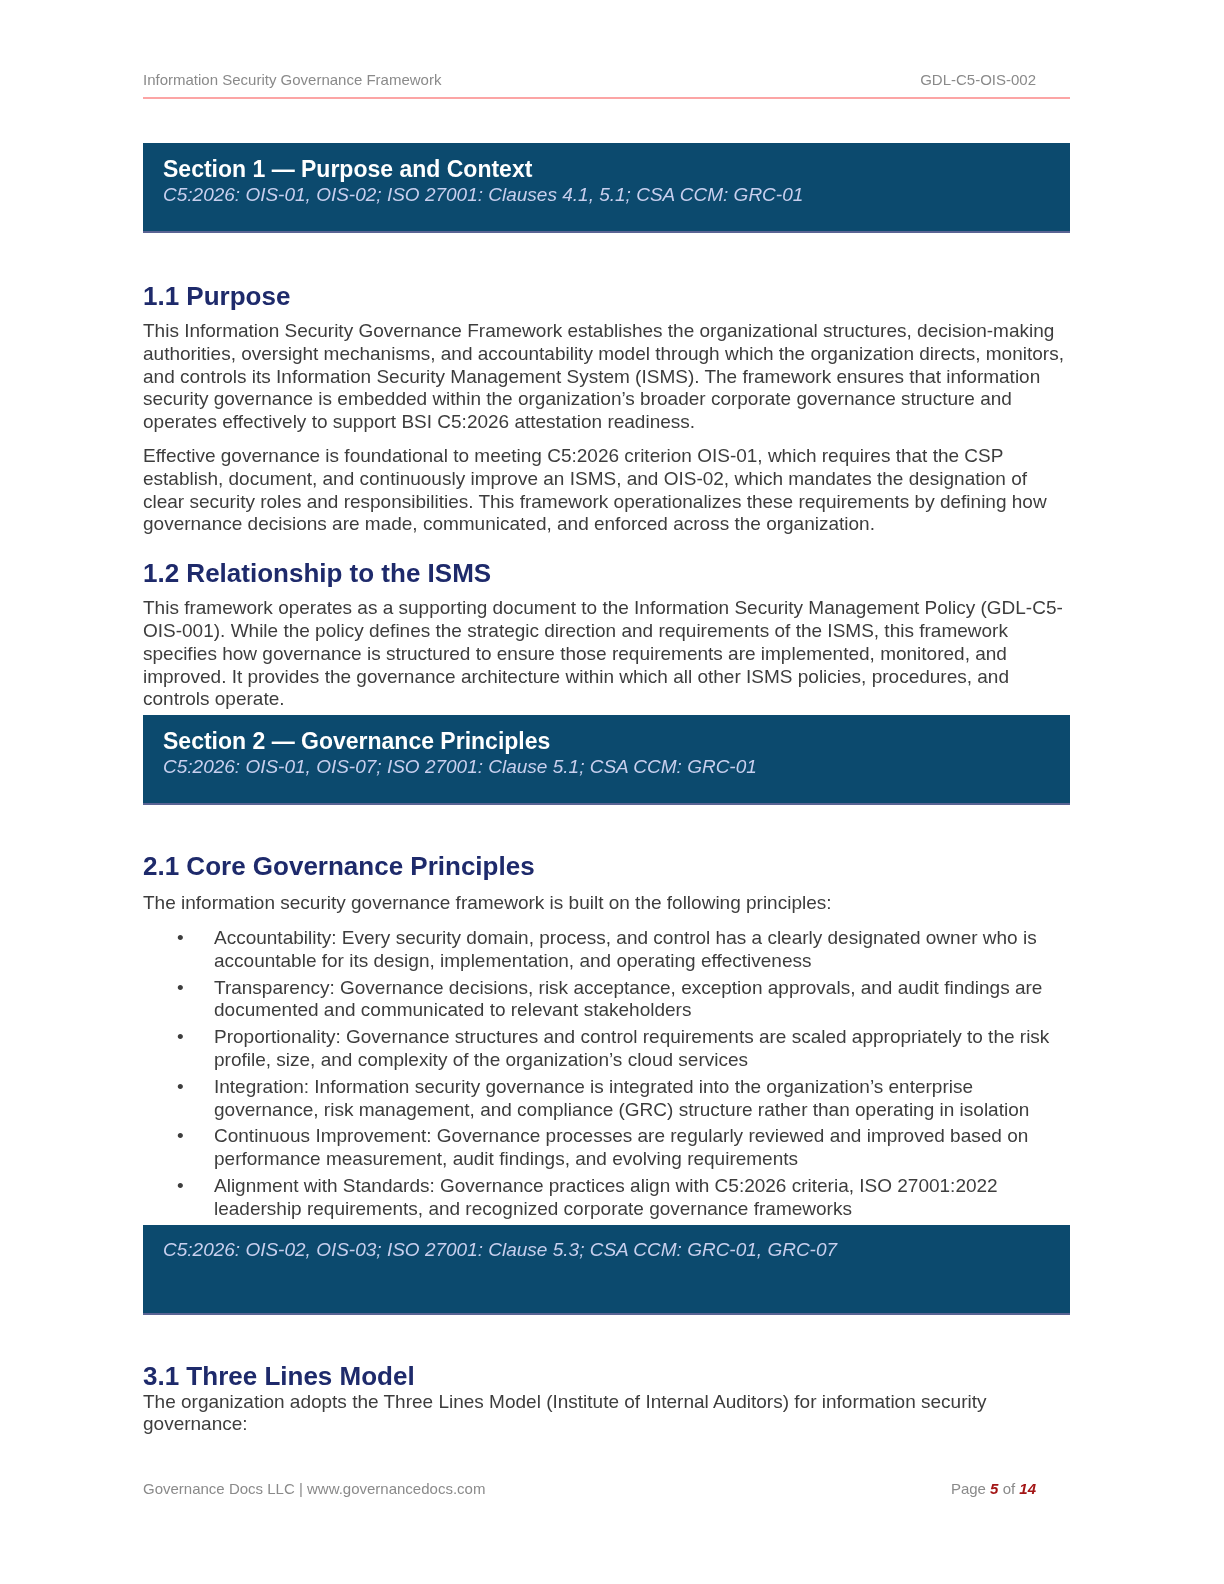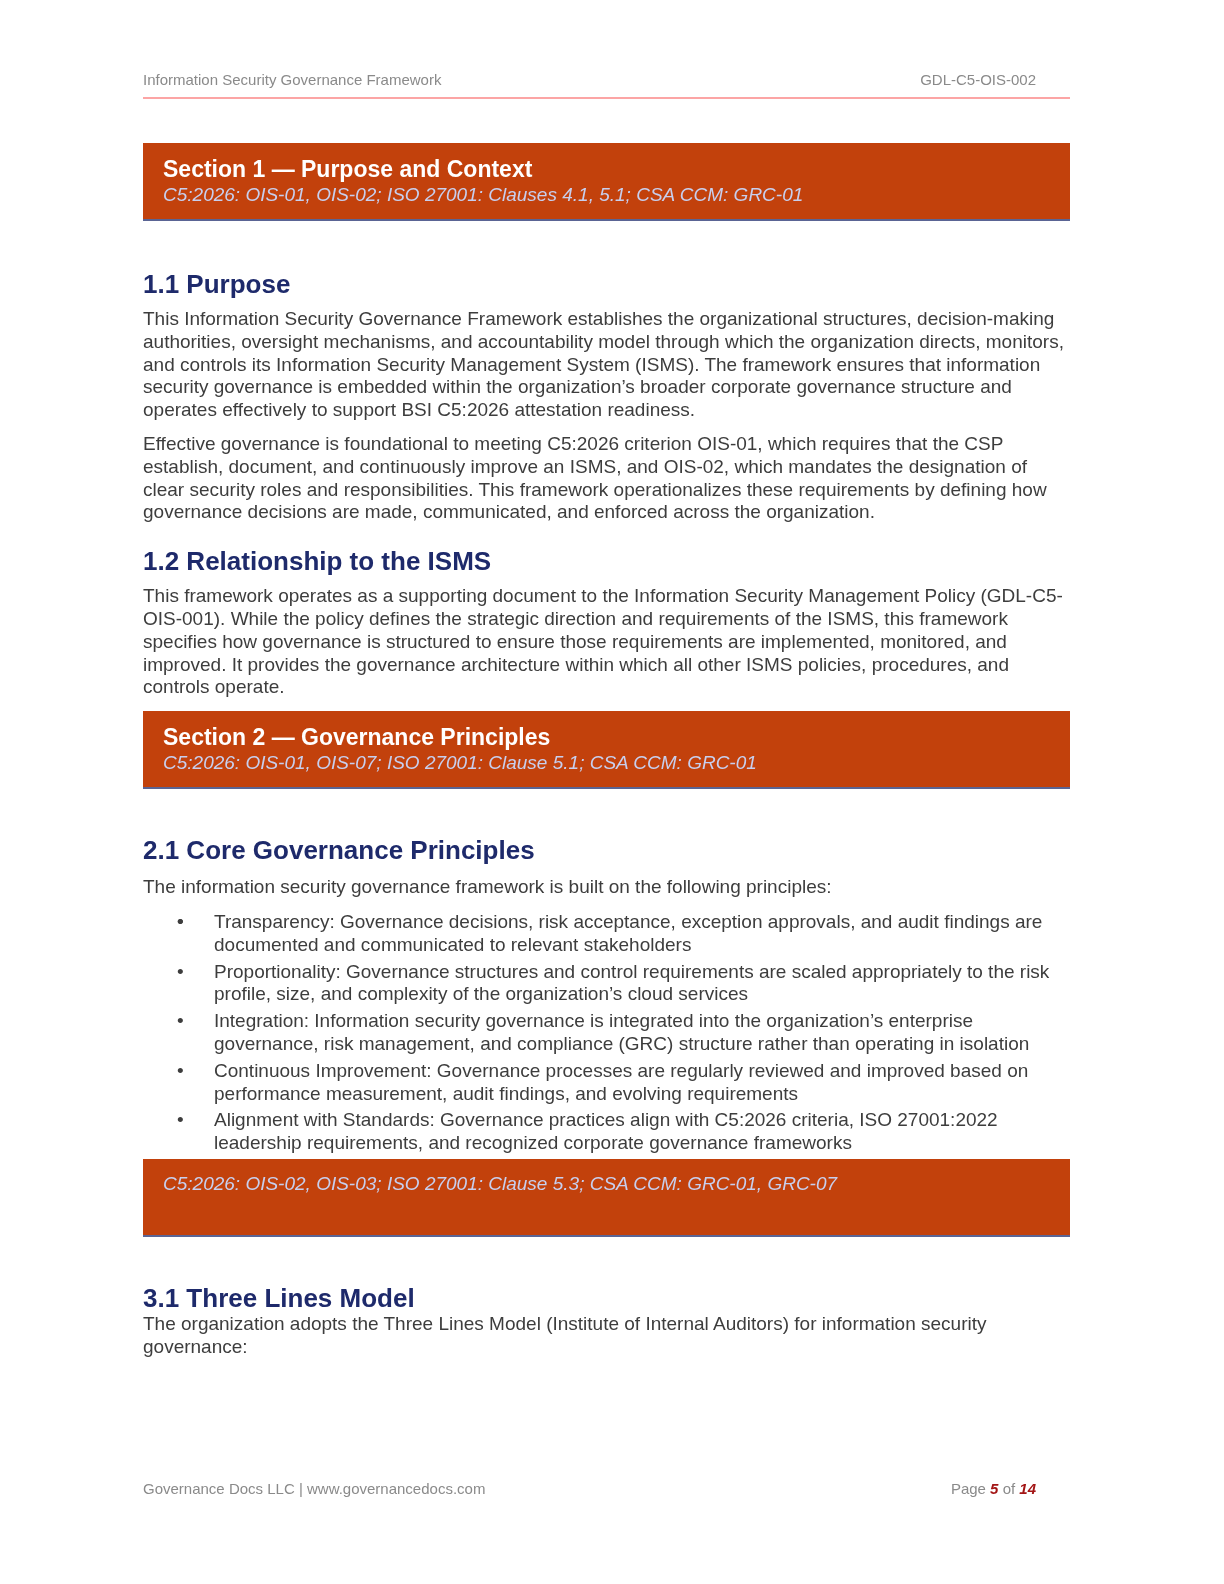--- a/index.html
+++ b/index.html
@@ -36,9 +36,9 @@
     }
 
     .section-bar {
-      background: #c2410c;
+      background: #0c4a6e;
       border-bottom: 2px solid #5a6494;
-      padding: 13px 20px 13px 20px;
+      padding: 13px 20px 25px 20px;
       height: 50px;
     }
     .section-bar .title {

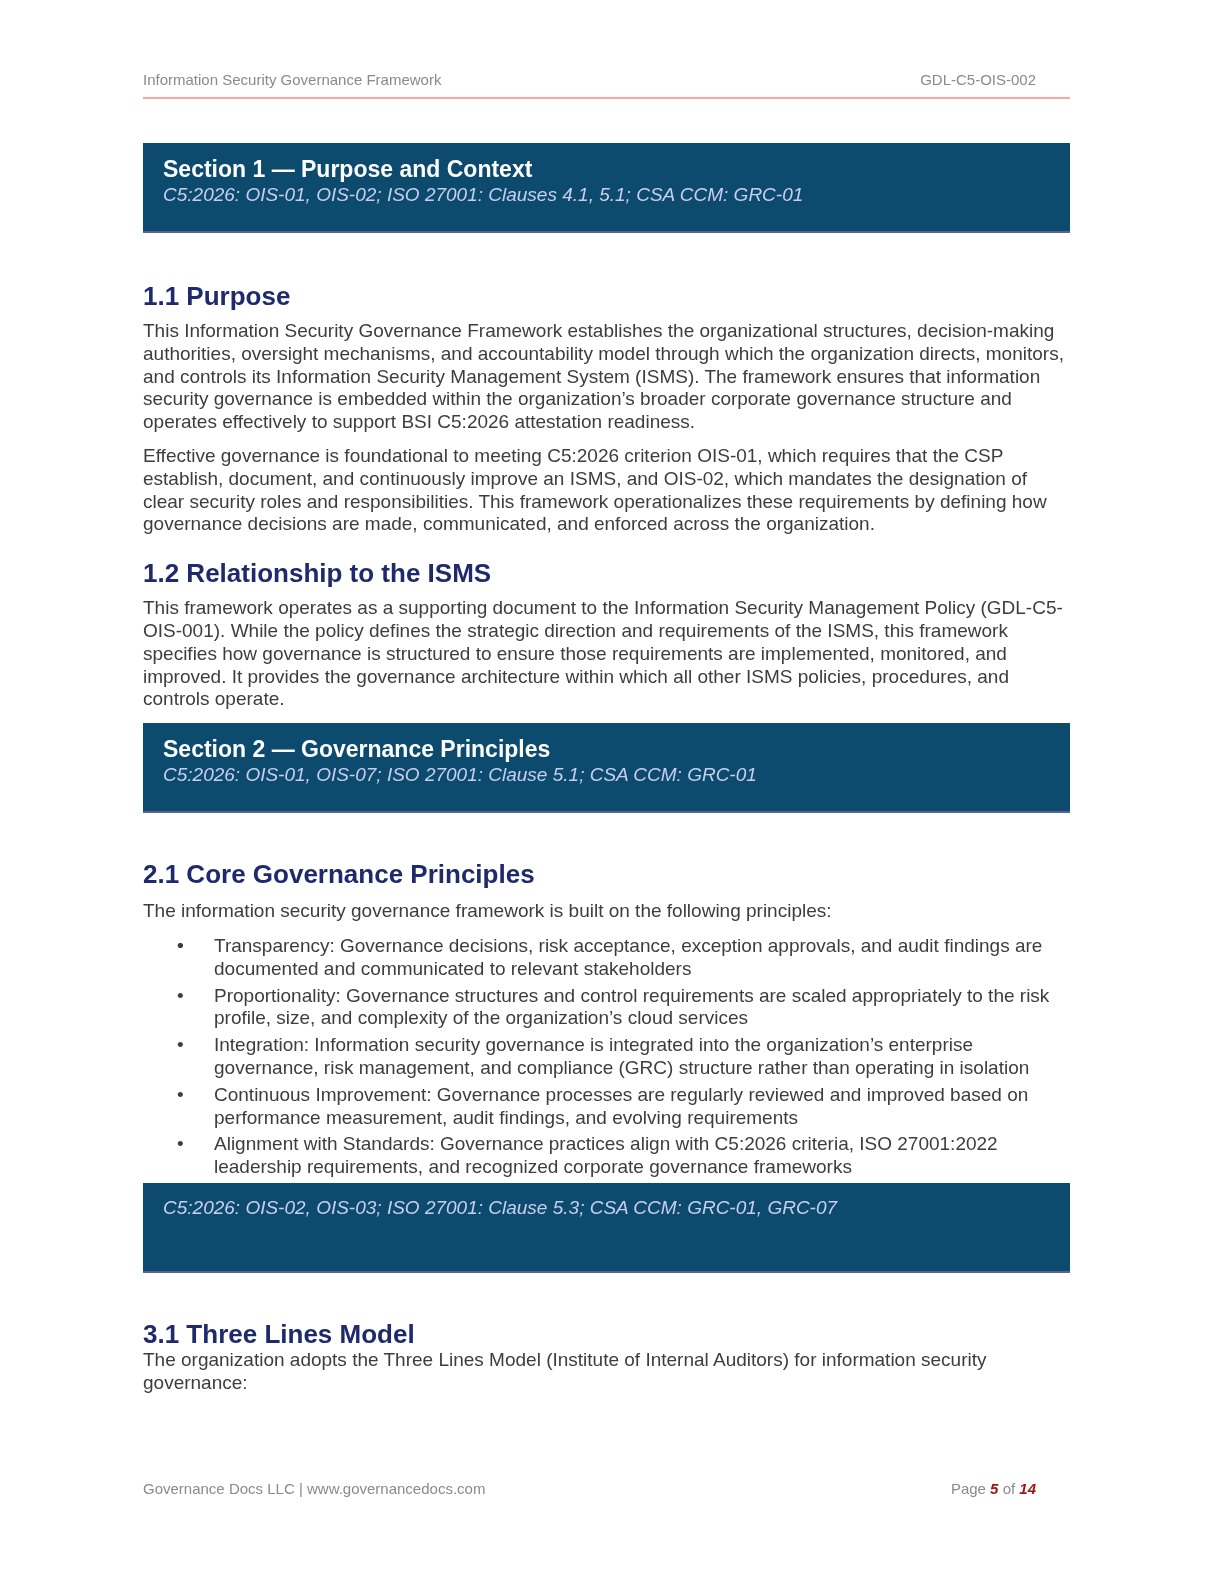--- a/index.html
+++ b/index.html
@@ -126,7 +126,7 @@
   <h2 class="subhead" style="margin-top:22px;">1.2 Relationship to the ISMS</h2>
   <p class="body" style="margin-top:9px;">This framework operates as a supporting document to the Information Security Management Policy (GDL-C5-OIS-001). While the policy defines the strategic direction and requirements of the ISMS, this framework specifies how governance is structured to ensure those requirements are implemented, monitored, and improved. It provides the governance architecture within which all other ISMS policies, procedures, and controls operate.</p>
 
-  <div class="section-bar" style="margin-top:12px;">
+  <div class="section-bar" style="margin-top:4px;">
     <div class="title">Section 2 — Governance Principles</div>
     <div class="refs">C5:2026: OIS-01, OIS-07; ISO 27001: Clause 5.1; CSA CCM: GRC-01</div>
   </div>

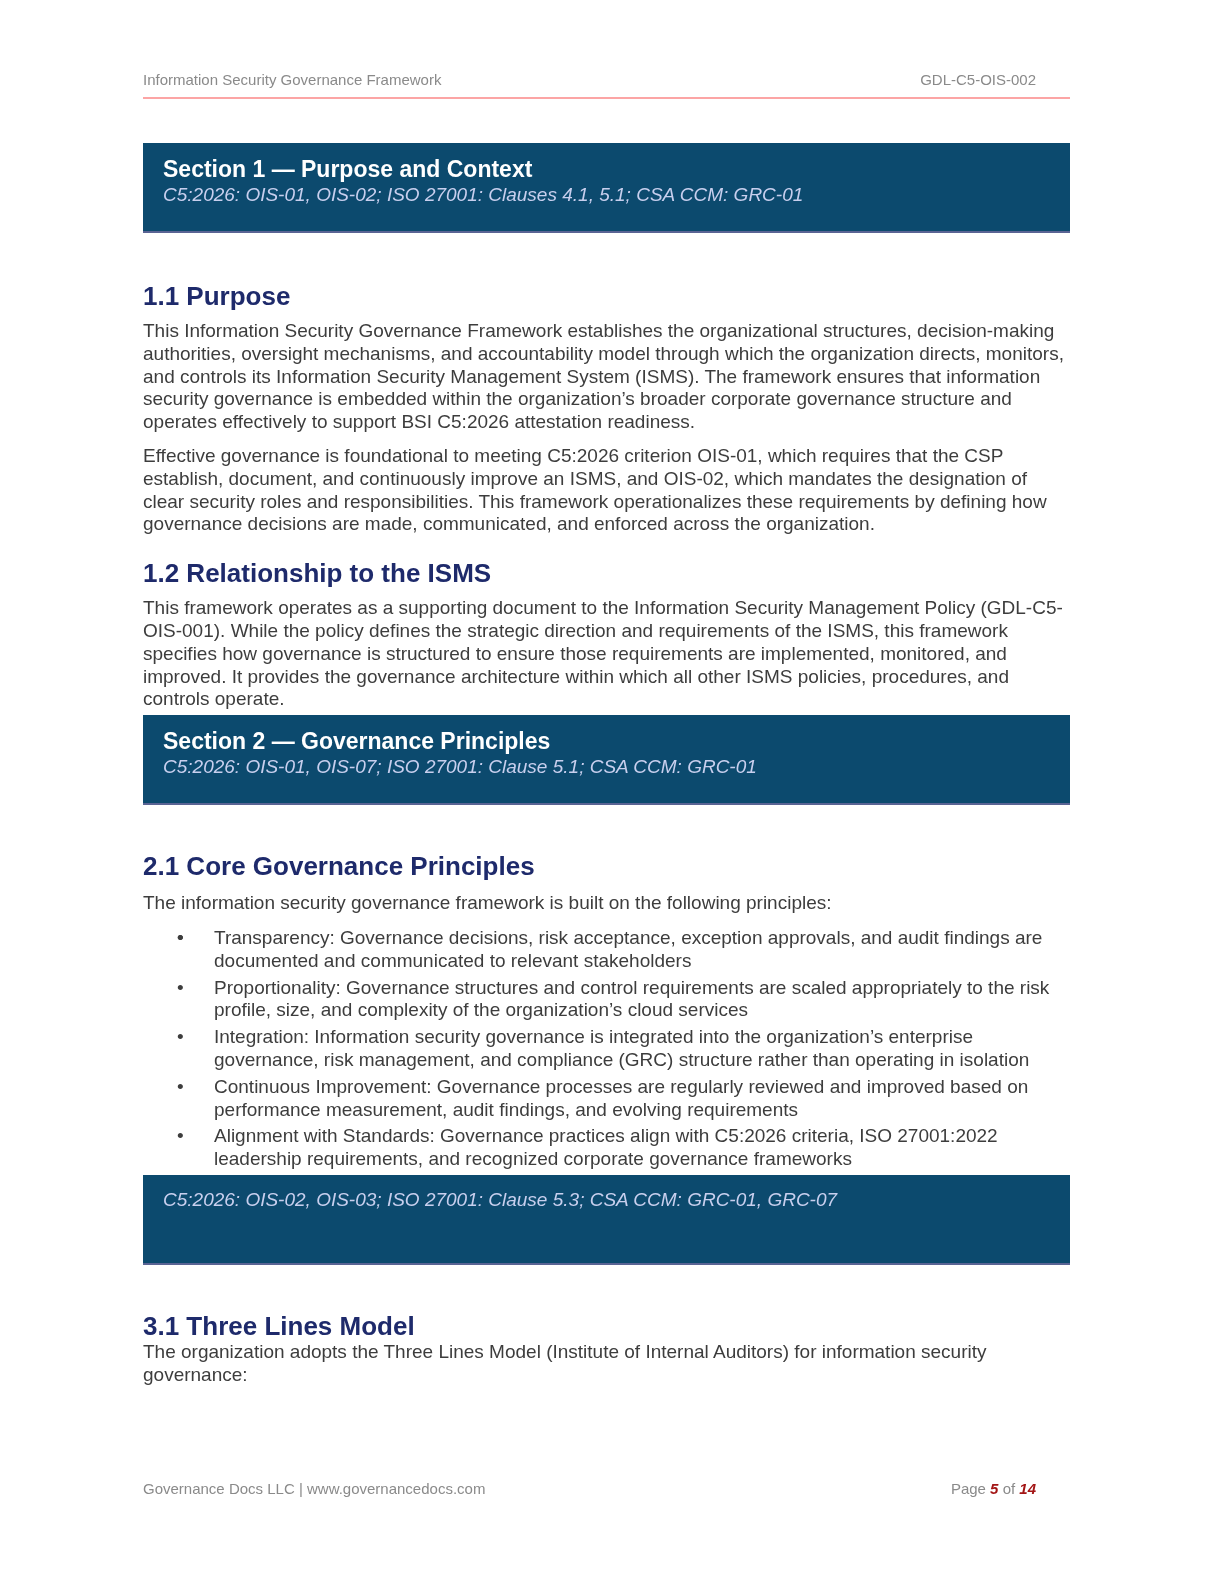--- a/index.html
+++ b/index.html
@@ -135,7 +135,7 @@
   <p class="body" style="margin-top:11px;">The information security governance framework is built on the following principles:</p>
 
   <ul class="principles" style="margin-top:12px;">
-    <li><span class="bullet">•</span></li>
+    <li><span class="bullet">•</span><span>Accountability: Every security domain, process, and control has a clearly designated owner who is accountable for its design, implementation, and operating effectiveness</span></li>
     <li><span class="bullet">•</span><span>Transparency: Governance decisions, risk acceptance, exception approvals, and audit findings are documented and communicated to relevant stakeholders</span></li>
     <li><span class="bullet">•</span><span>Proportionality: Governance structures and control requirements are scaled appropriately to the risk profile, size, and complexity of the organization’s cloud services</span></li>
     <li><span class="bullet">•</span><span>Integration: Information security governance is integrated into the organization’s enterprise governance, risk management, and compliance (GRC) structure rather than operating in isolation</span></li>

